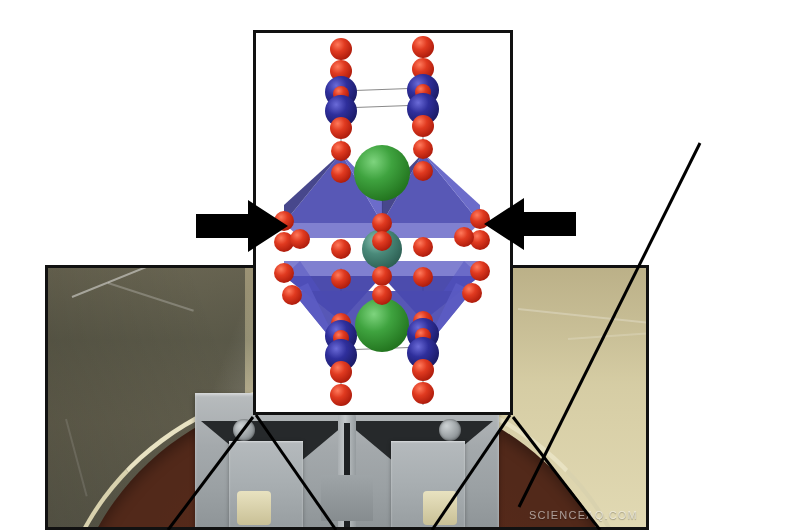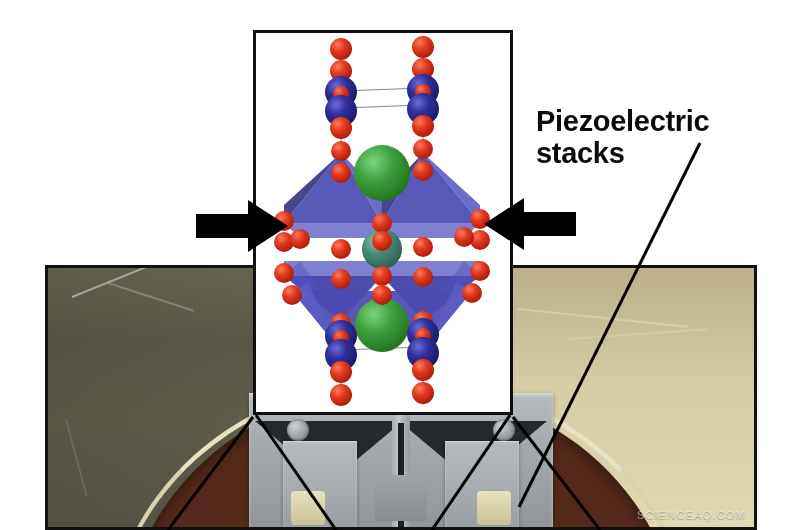--- a/index.html
+++ b/index.html
@@ -392,10 +392,6 @@
     <polygon points="92,14 40,14 40,0 0,26 40,52 40,38 92,38" fill="#000000"></polygon>
   </svg>
 
-  <div class="callout">
-    <div>Piezoelectric</div>
-    <div>stacks</div>
-  </div>
 
 </div>
 

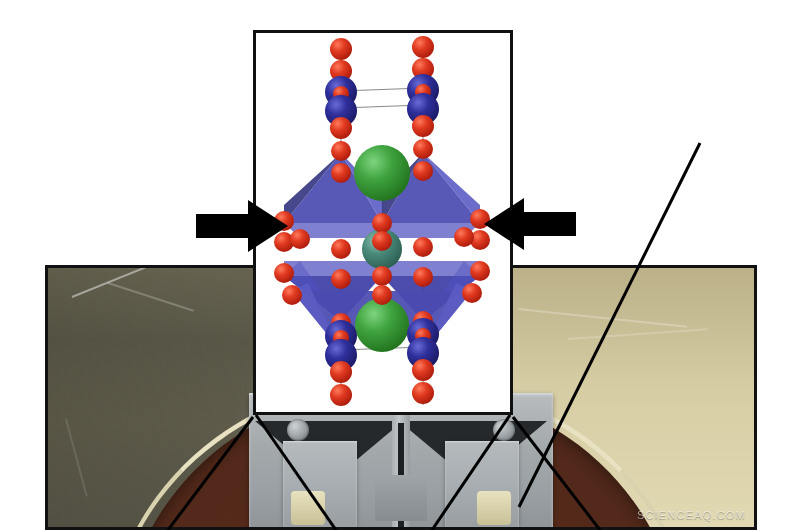--- a/index.html
+++ b/index.html
@@ -23,7 +23,7 @@
     position: absolute;
     left: 45px;
     top: 265px;
-    width: 712px;
+    width: 604px;
     height: 265px;
     border: 3px solid #111111;
     box-sizing: border-box;

